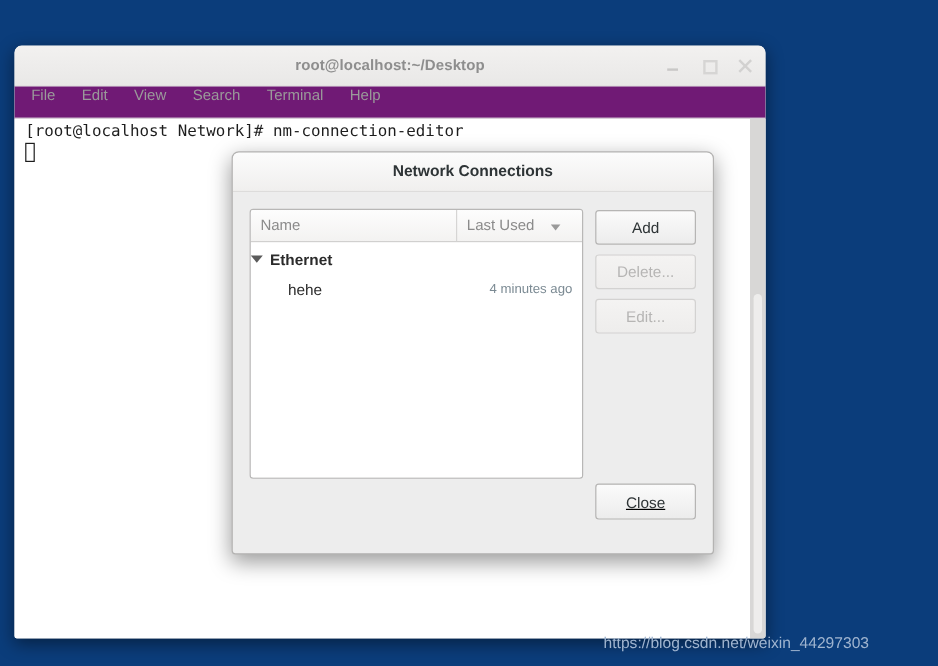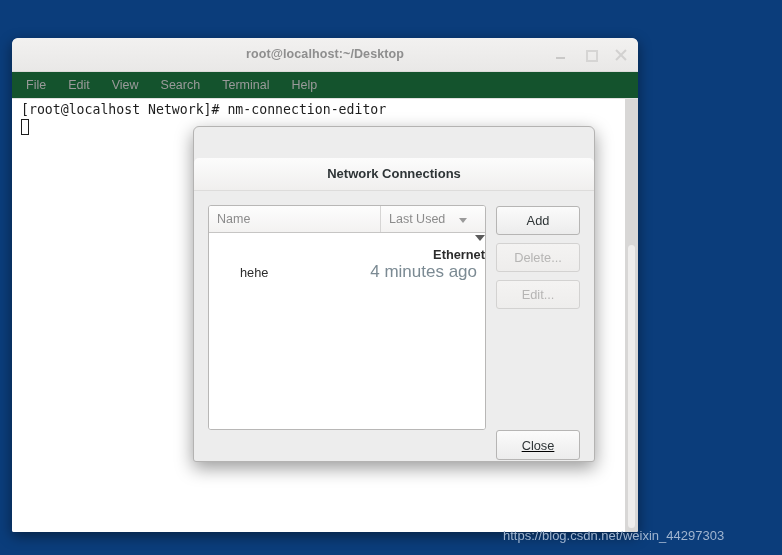--- a/index.html
+++ b/index.html
@@ -97,9 +97,8 @@
   
   #terminal-menubar {
     height: 26px;
-    background: #14532d;
-    display: flex;
-    align-items: center;
+    background: #701a75;
+    display: flex;
     padding-left: 14px;
     gap: 22px;
     flex: none;

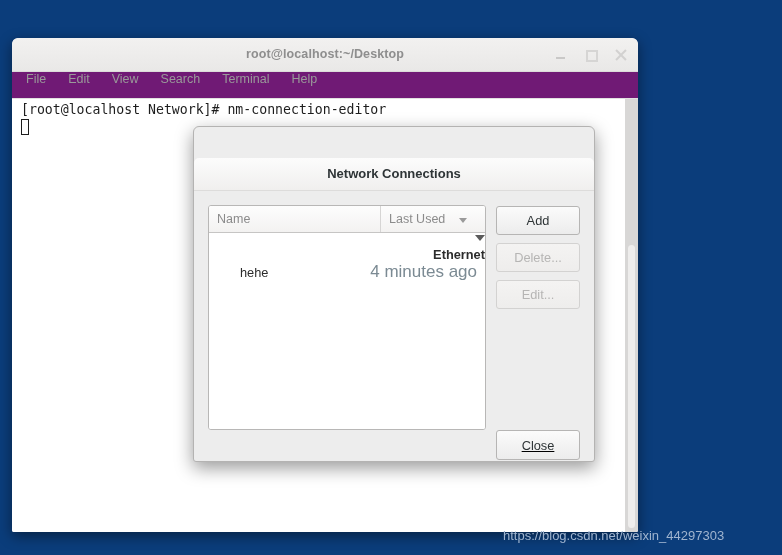--- a/index.html
+++ b/index.html
@@ -179,7 +179,6 @@
     border-bottom: 1px solid #dddcdb;
     border-radius: 5px 5px 0 0;
     position: relative;
-    margin-top: 31px;
   }
   #nc-title {
     position: absolute;

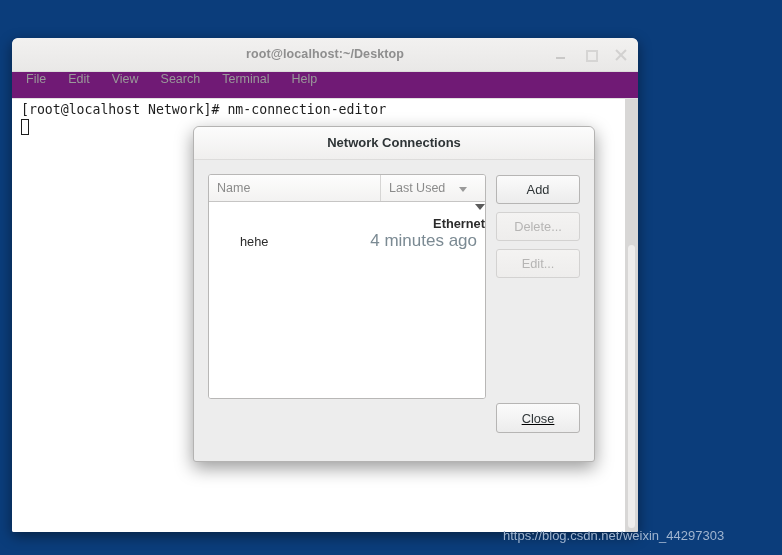--- a/index.html
+++ b/index.html
@@ -246,11 +246,10 @@
   }
   .group-row {
     display: flex;
-    align-items: flex-end;
+    align-items: center;
     height: 24px;
-    padding-left: 16px;
+    padding-left: 0;
     gap: 6px;
-    flex-direction: column;
   }
   .tri-expanded {
     width: 0; height: 0;

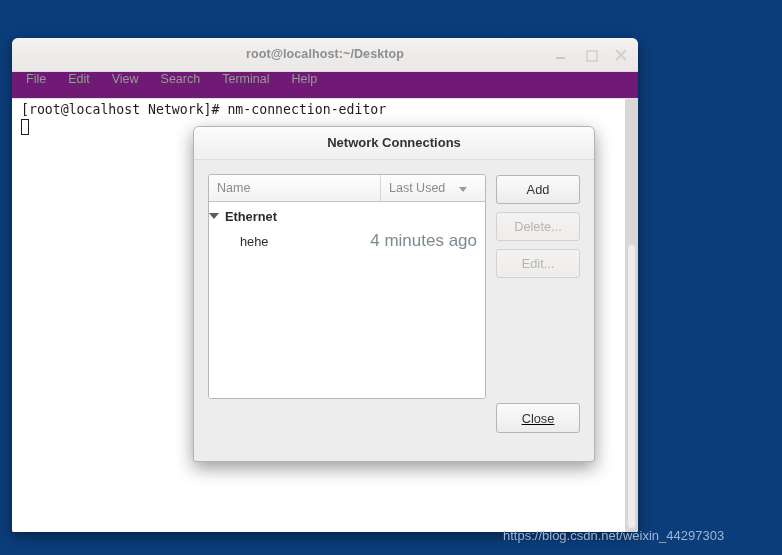--- a/index.html
+++ b/index.html
@@ -274,7 +274,7 @@
     color: #2b2b2b;
   }
   .conn-lastused {
-    font-size: 17px;
+    font-size: 11px;
     color: #7b8a93;
     text-align: center;
   }

